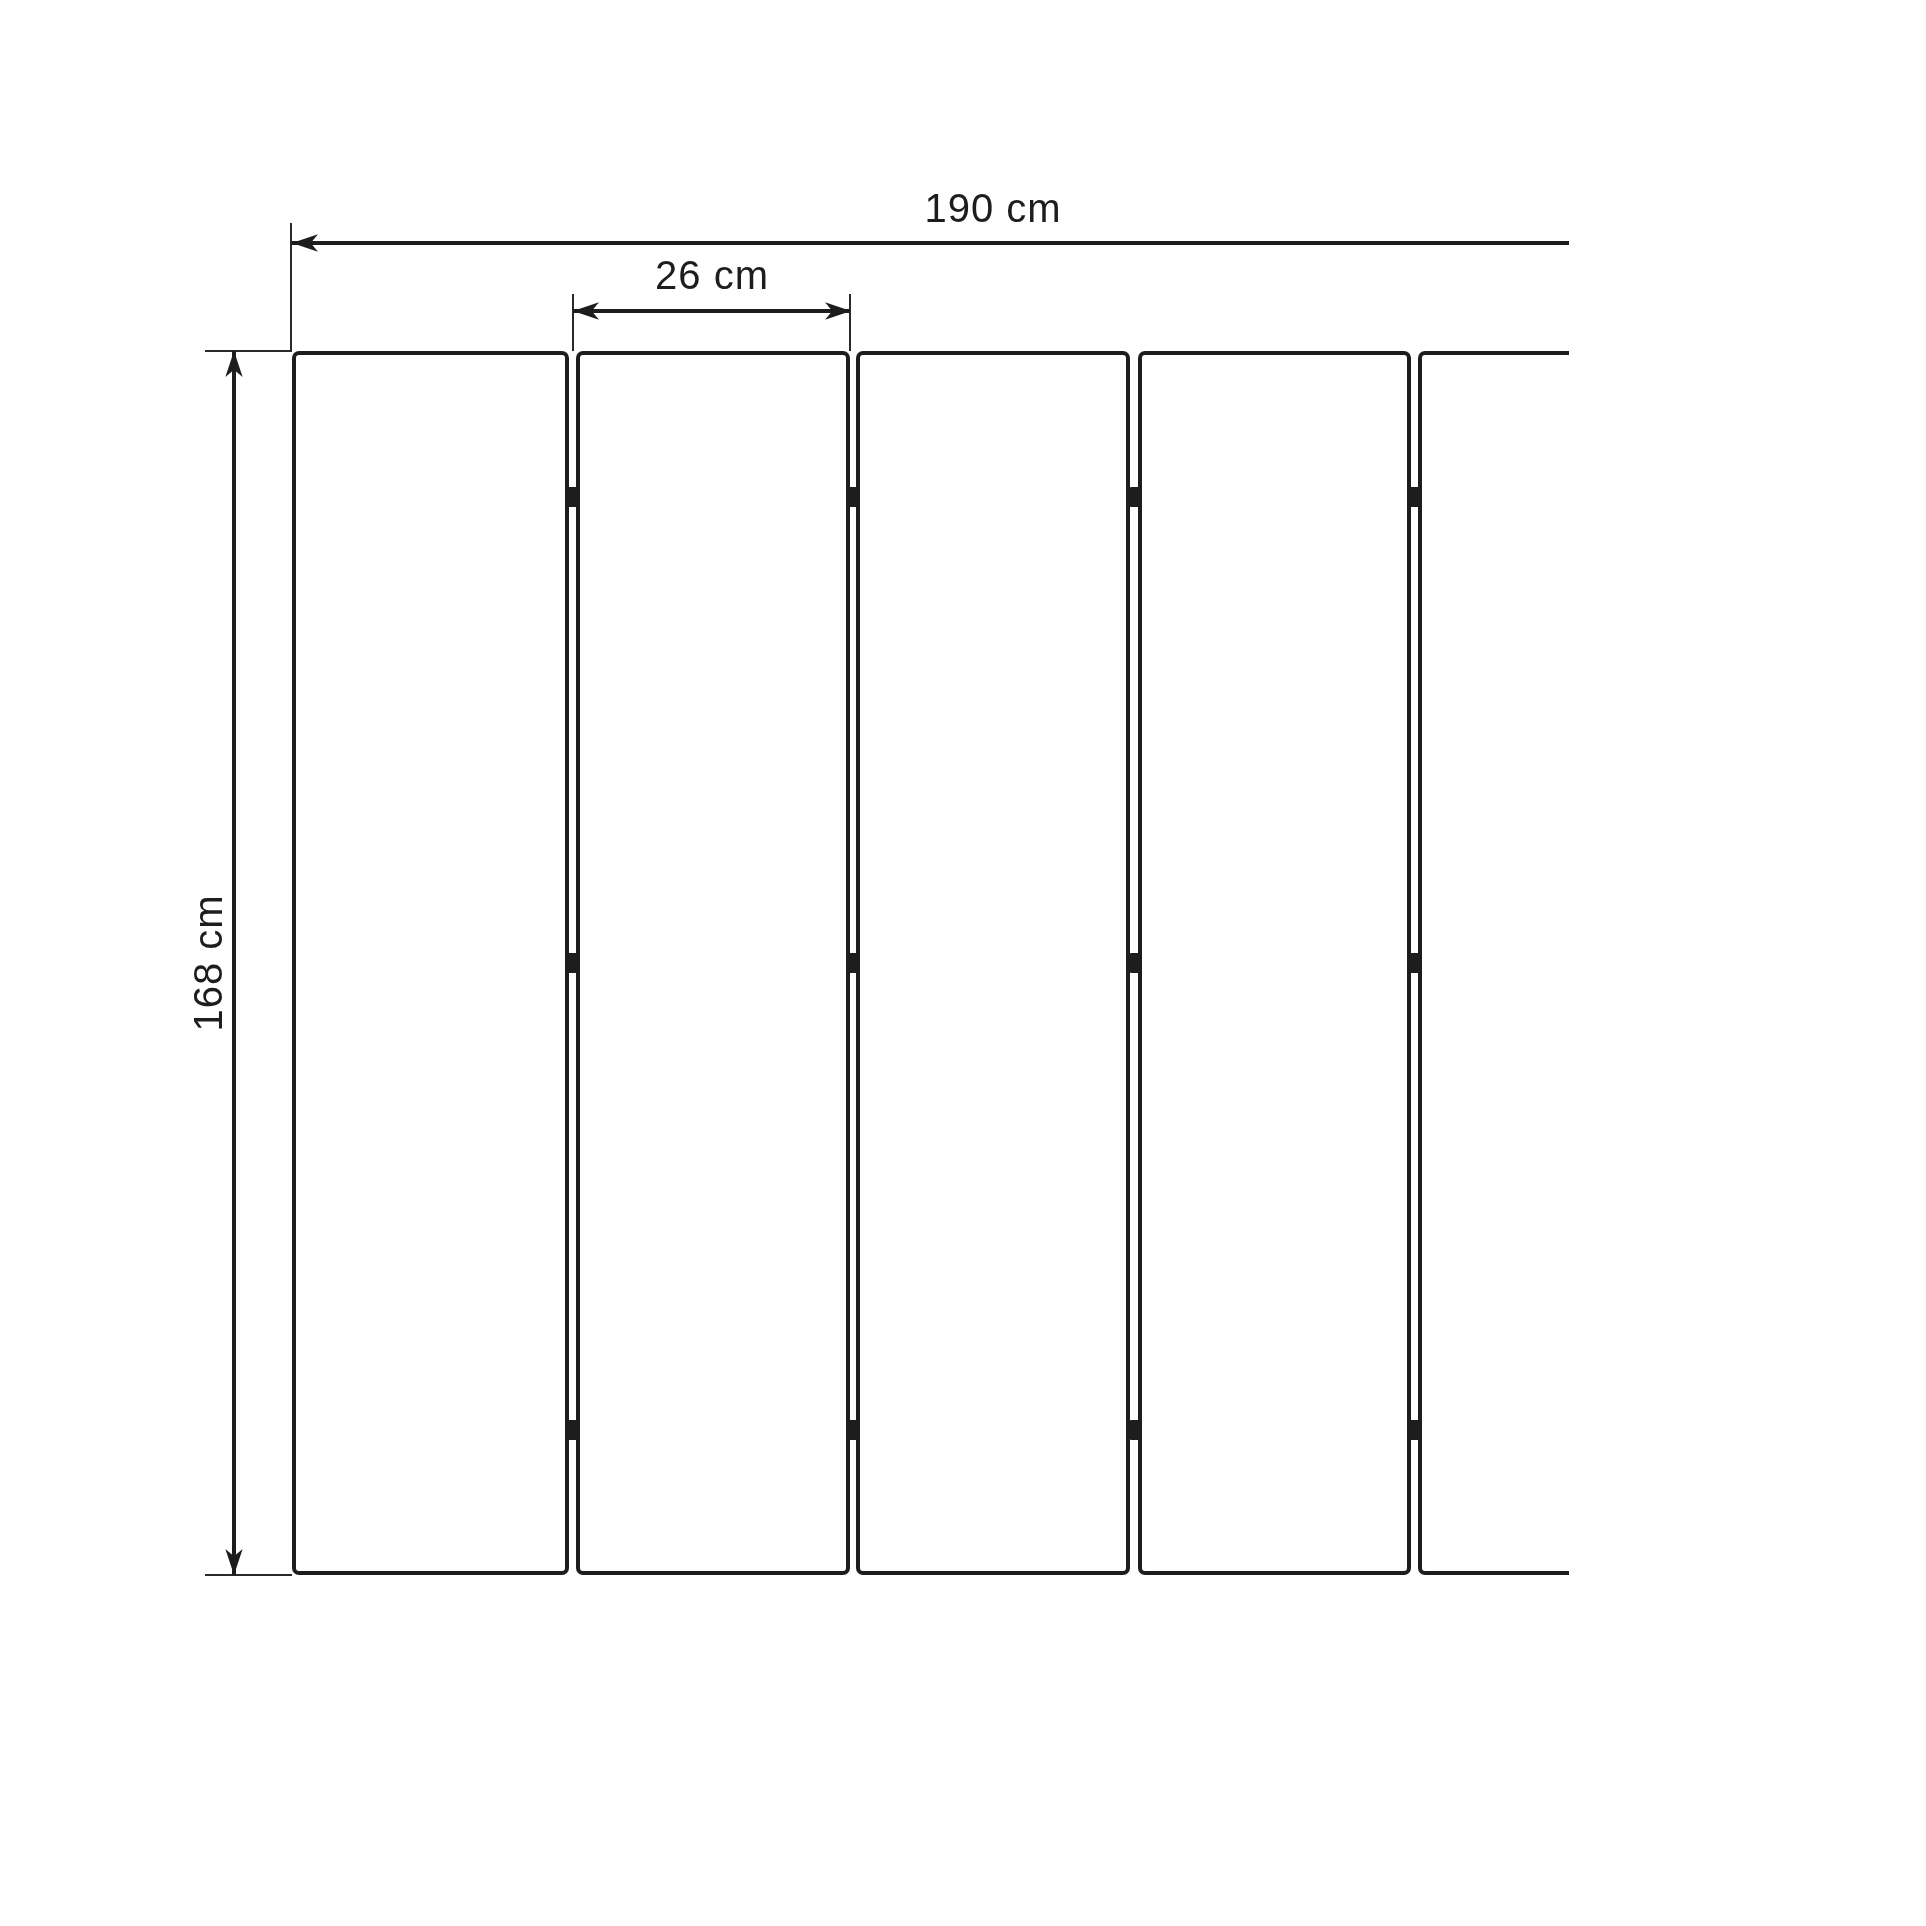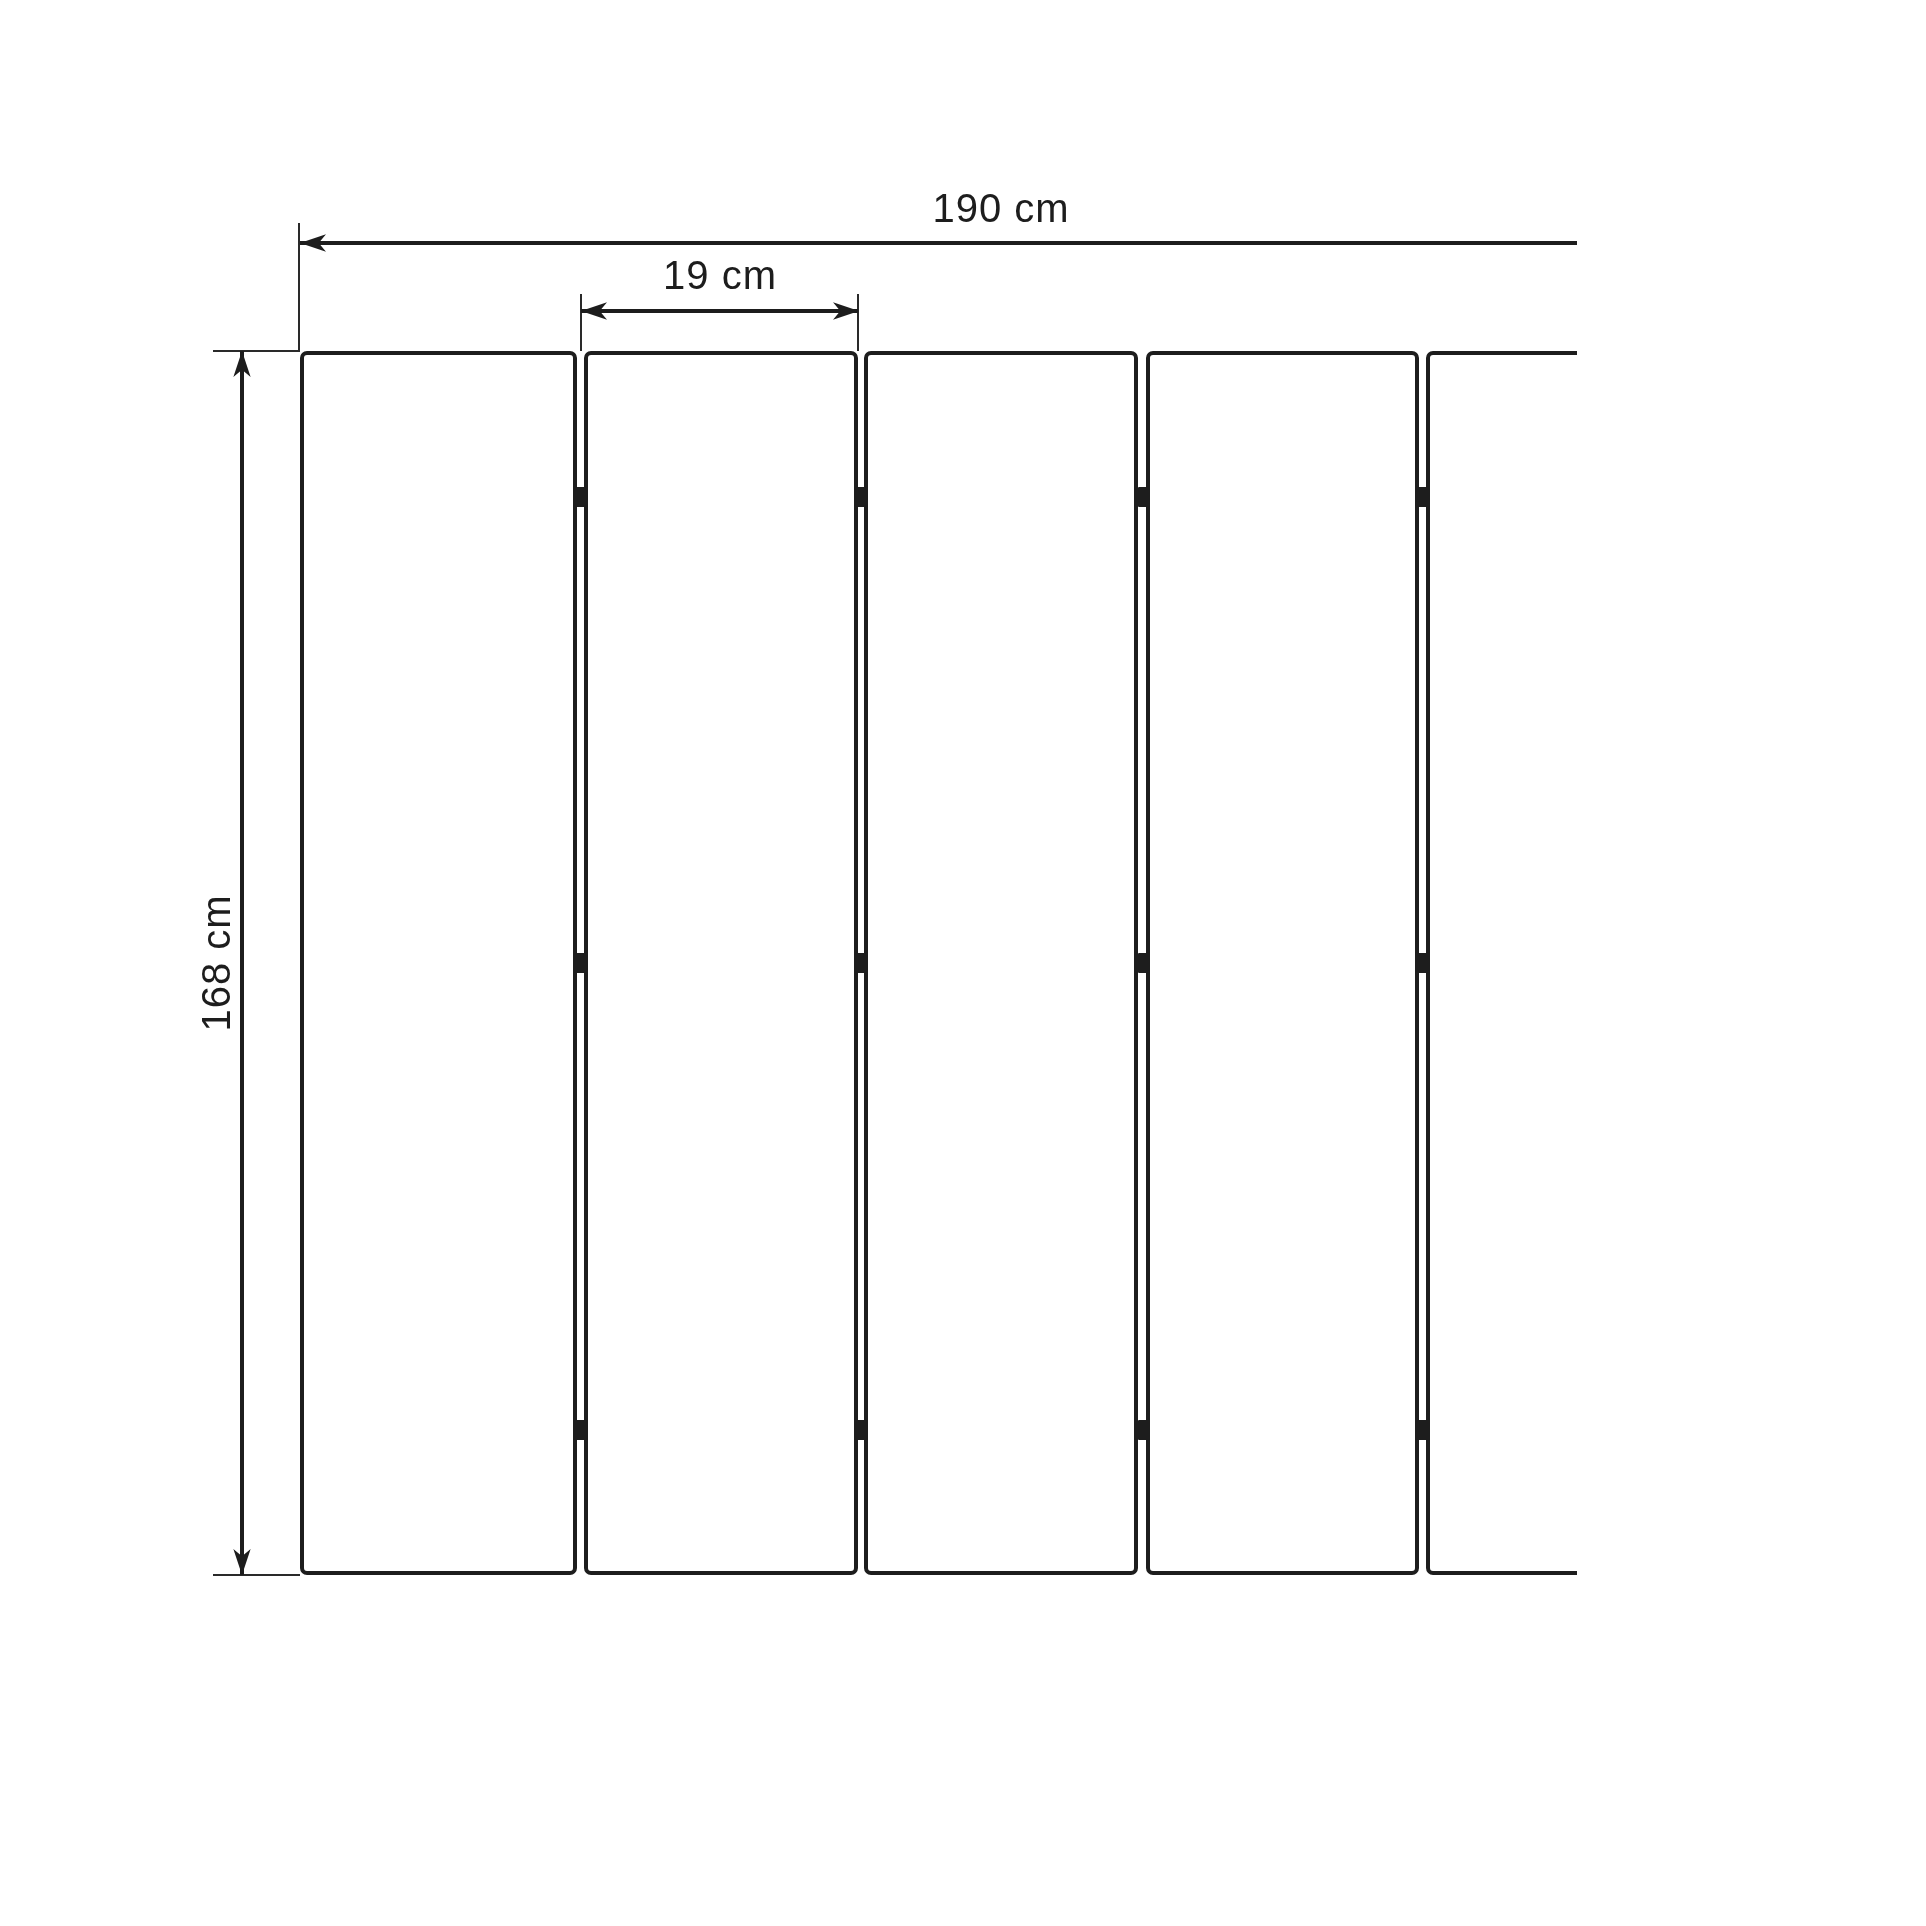--- a/index.html
+++ b/index.html
@@ -10,7 +10,7 @@
   *{margin:0;padding:0;box-sizing:border-box;}
   html,body{background:var(--bg);}
   body{width:1927px;height:1927px;font-family:"Liberation Sans",sans-serif;}
-  .stage{position:relative;width:1569px;height:1927px;background:var(--bg);overflow:hidden;margin-left:8px;}
+  .stage{position:relative;width:1569px;height:1927px;background:var(--bg);overflow:hidden;}
 
   
   .panel{

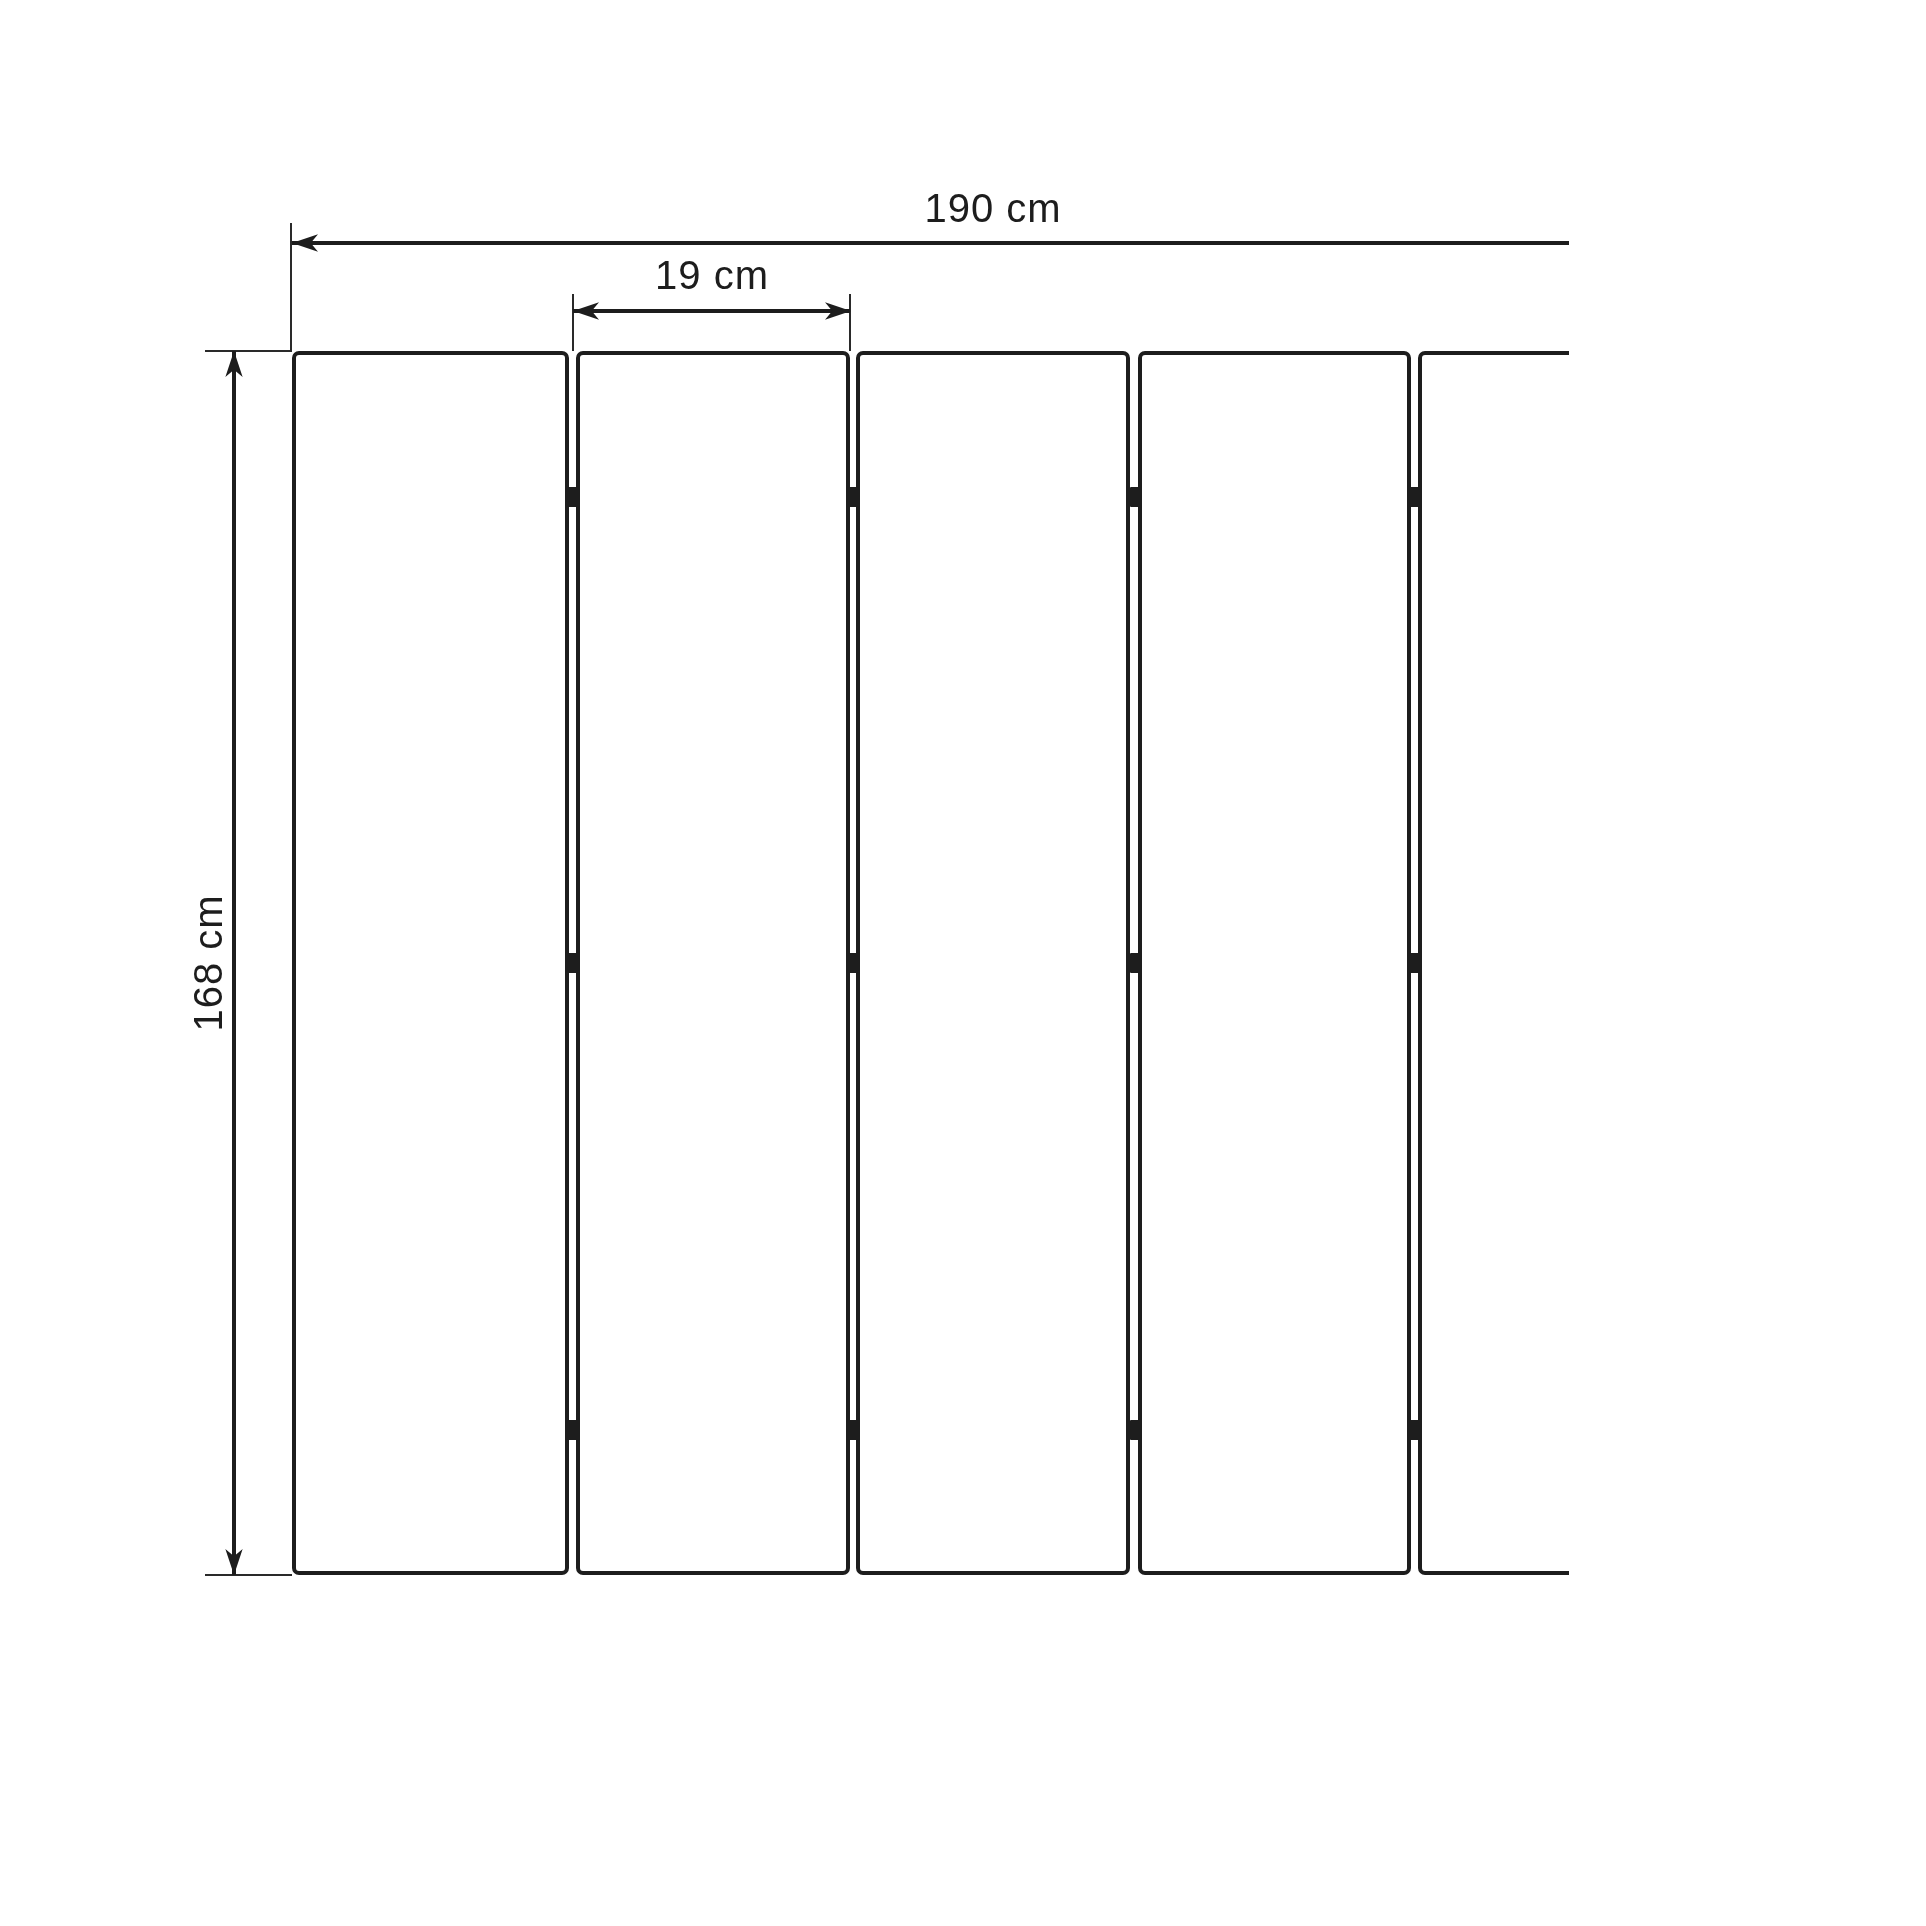--- a/index.html
+++ b/index.html
@@ -98,7 +98,7 @@
     <div class="dline" style="left:573px;top:309px;width:277px;height:4px"></div>
     <div class="ah left" style="left:573px;top:302px"></div>
     <div class="ah right" style="left:825px;top:302px"></div>
-    <div class="dim-label" style="left:712px;top:255px">19 cm</div>
+    <div class="dim-label" style="left:712px;top:255px">26 cm</div>
   </div>
 
   <div>

